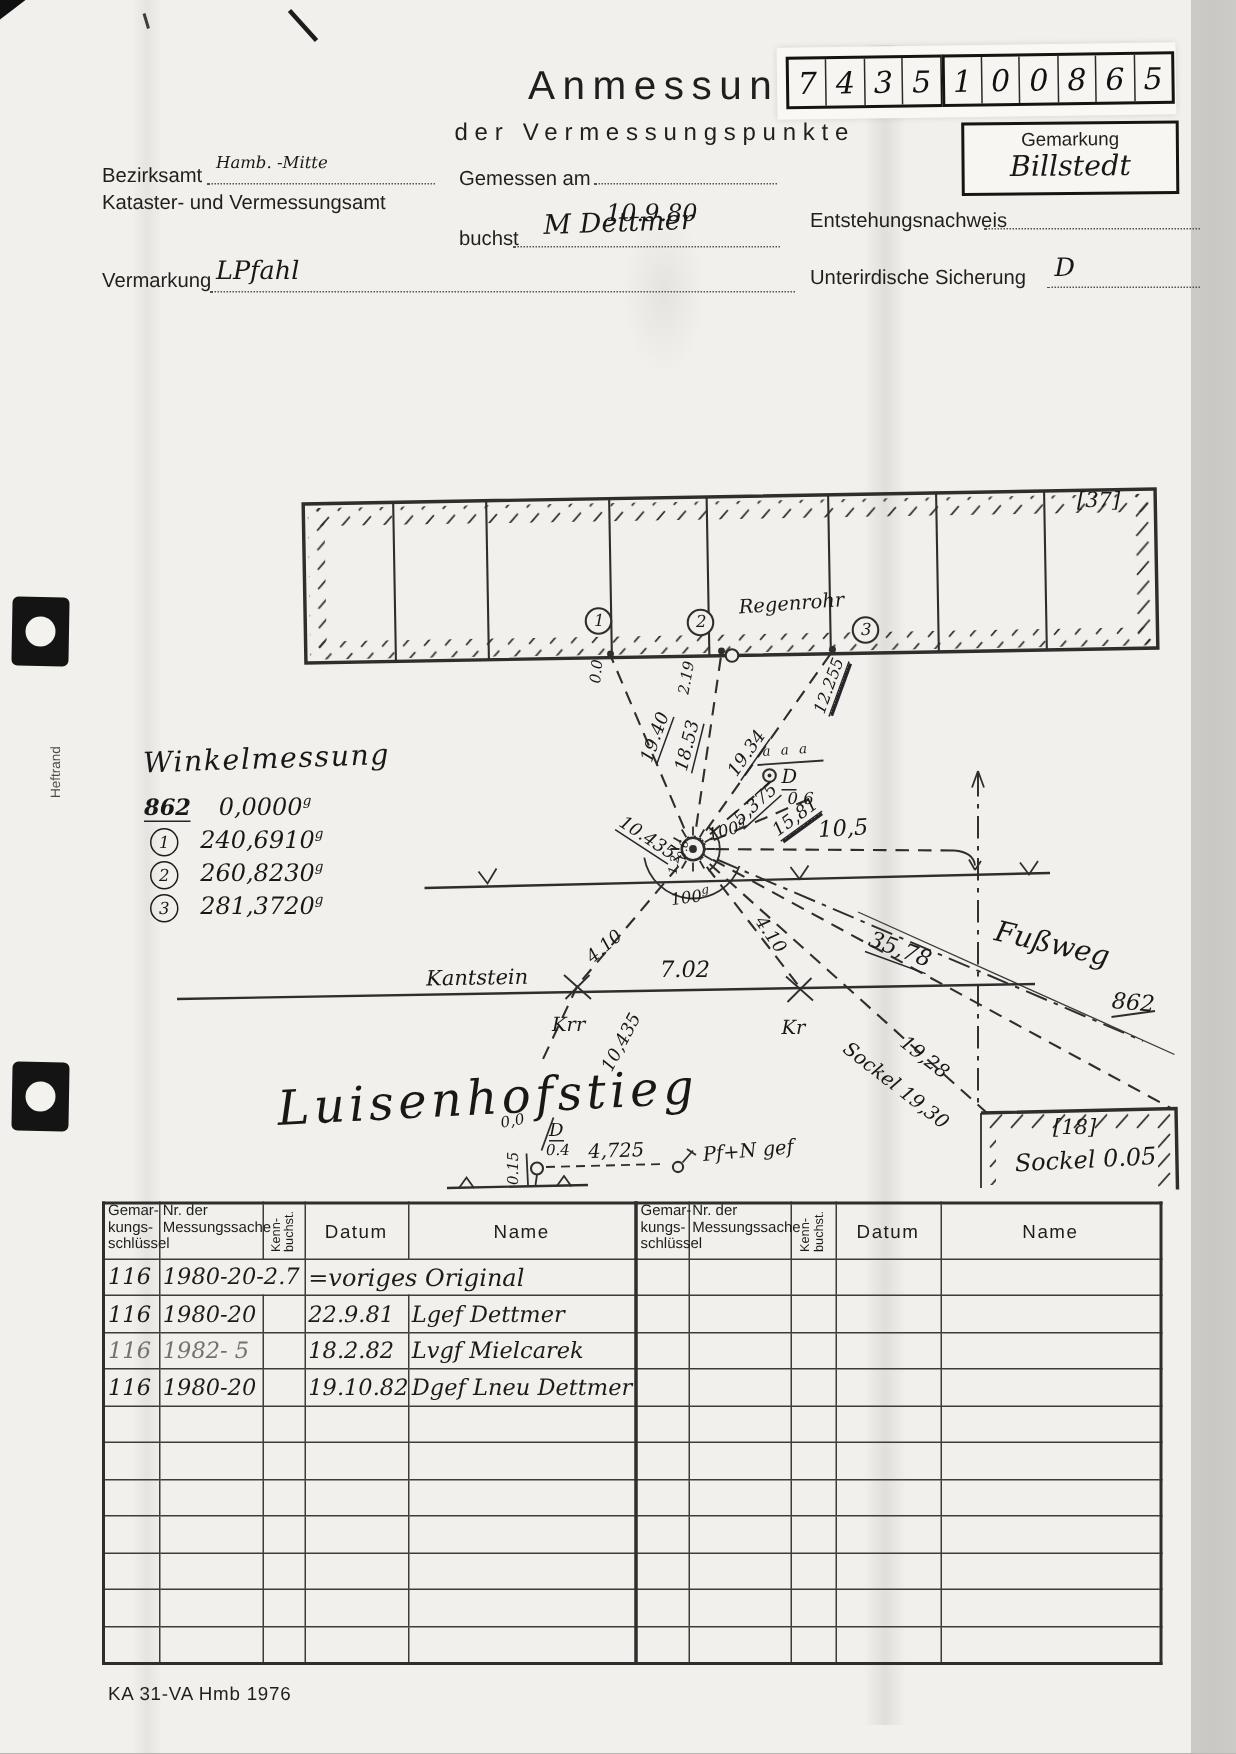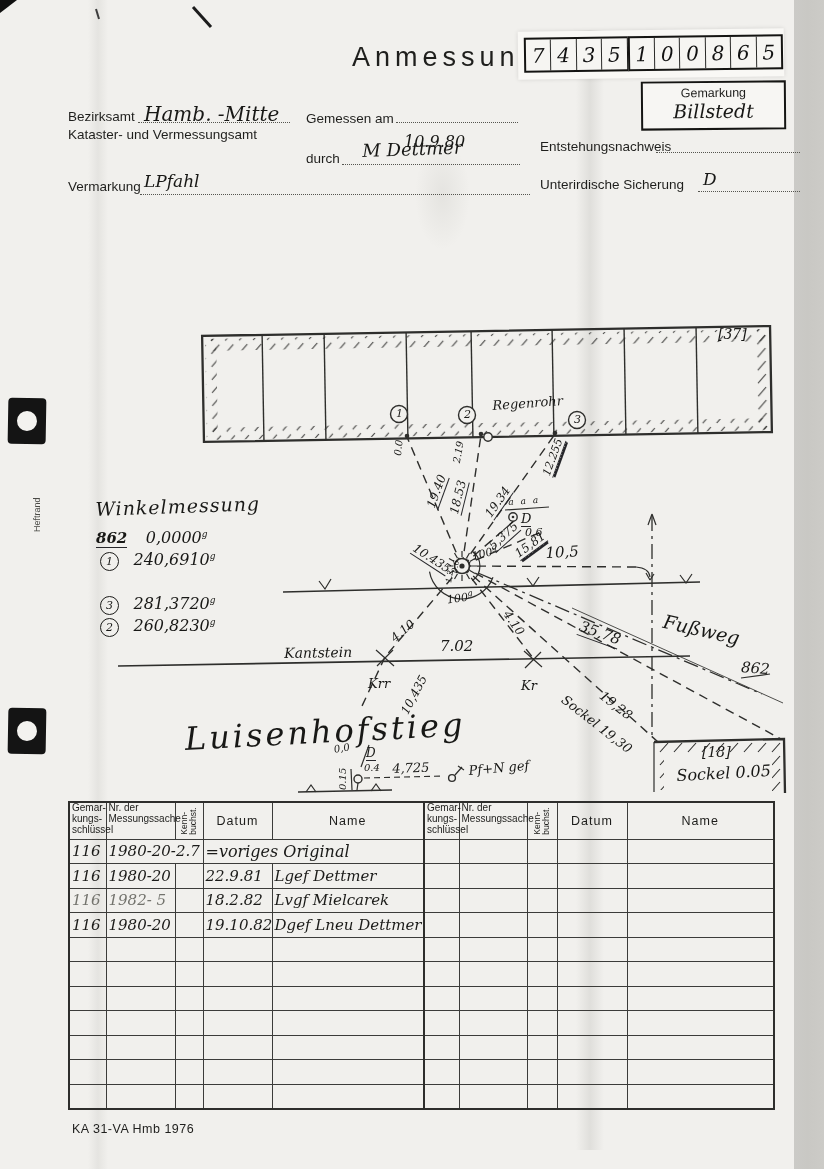--- a/index.html
+++ b/index.html
@@ -73,6 +73,7 @@
     </div>
 
   <div class="lbl print" style="left:352px;top:42px;font-size:27px;letter-spacing:5px;">Anmessung</div>
+  <div class="lbl print" style="left:303px;top:80px;font-size:16px;letter-spacing:4.5px;">der Vermessungspunkte</div>
 
   <div class="codewrap"></div>
   <div class="codegroups">

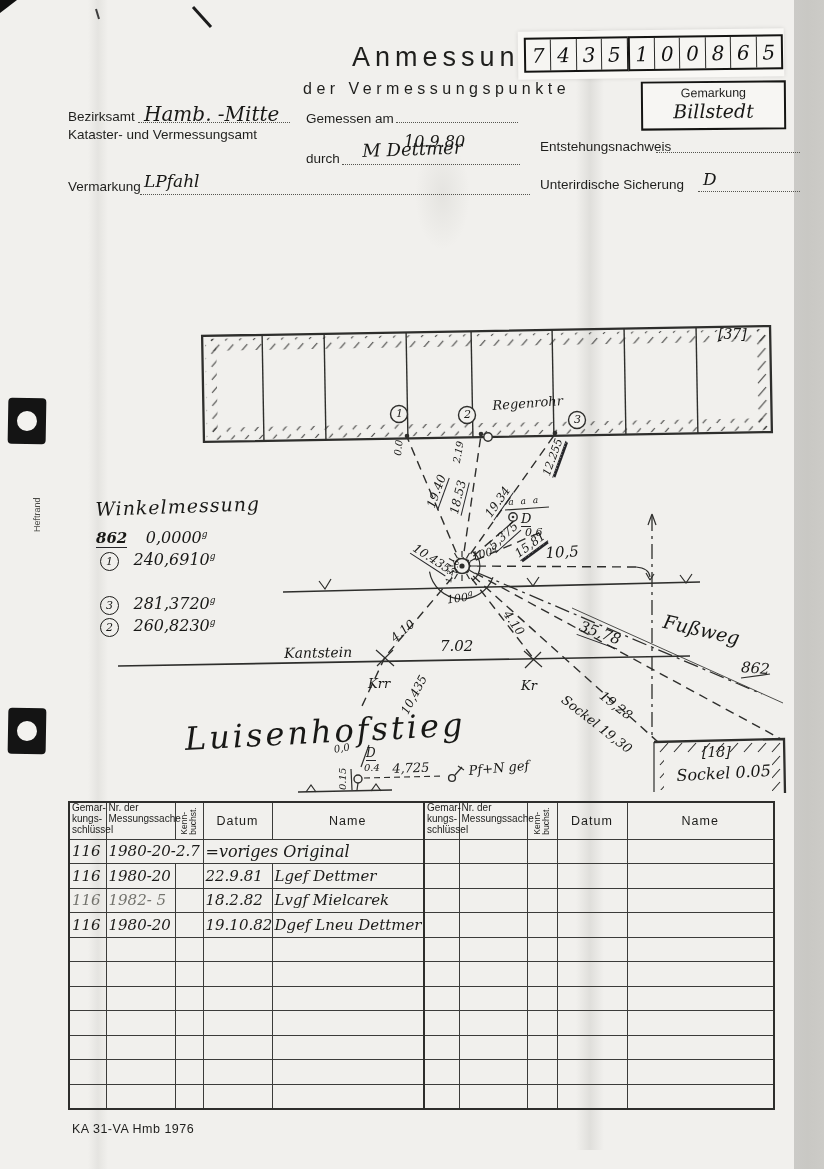--- a/index.html
+++ b/index.html
@@ -99,7 +99,7 @@
   </div>
 
   <div class="lbl print" style="left:68px;top:109px;font-size:13.5px;">Bezirksamt</div>
-  <div class="lbl hand" style="left:144px;top:102px;font-size:20px;">Hamb. -Mitte</div>
+  <div class="lbl hand" style="left:144px;top:102px;font-size:11px;">Hamb. -Mitte</div>
   <div class="dots" style="left:138px;top:121px;width:152px;"></div>
   <div class="lbl print" style="left:68px;top:127px;font-size:13.5px;">Kataster- und Vermessungsamt</div>
 

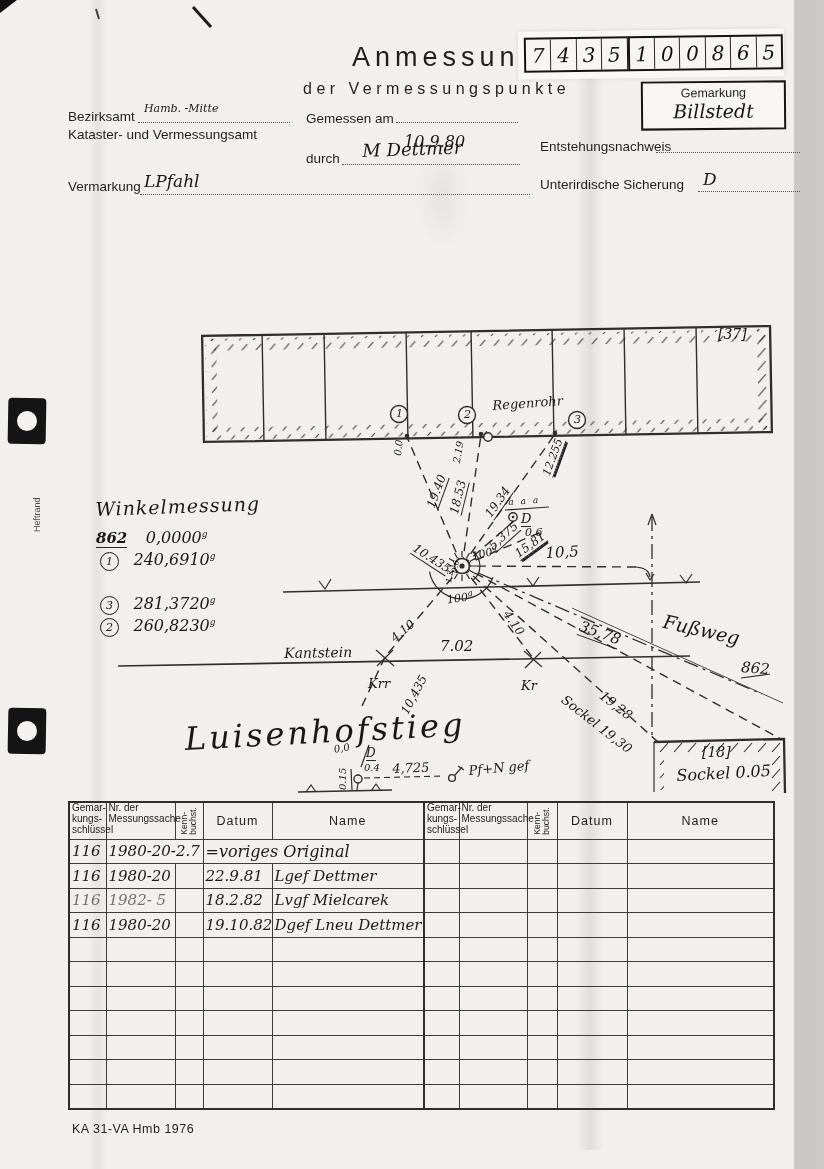--- a/index.html
+++ b/index.html
@@ -107,7 +107,7 @@
   <div class="lbl hand" style="left:404px;top:104px;font-size:16px;margin-top:28px;">10.9.80</div>
   <div class="dots" style="left:396px;top:121px;width:122px;"></div>
 
-  <div class="lbl print" style="left:306px;top:151px;font-size:13.5px;">durch</div>
+  <div class="lbl print" style="left:306px;top:151px;font-size:13.5px;">buchst</div>
   <div class="lbl hand" style="left:362px;top:140px;font-size:18px;transform:rotate(-2deg);">M Dettmer</div>
   <div class="dots" style="left:342px;top:163px;width:178px;"></div>
 

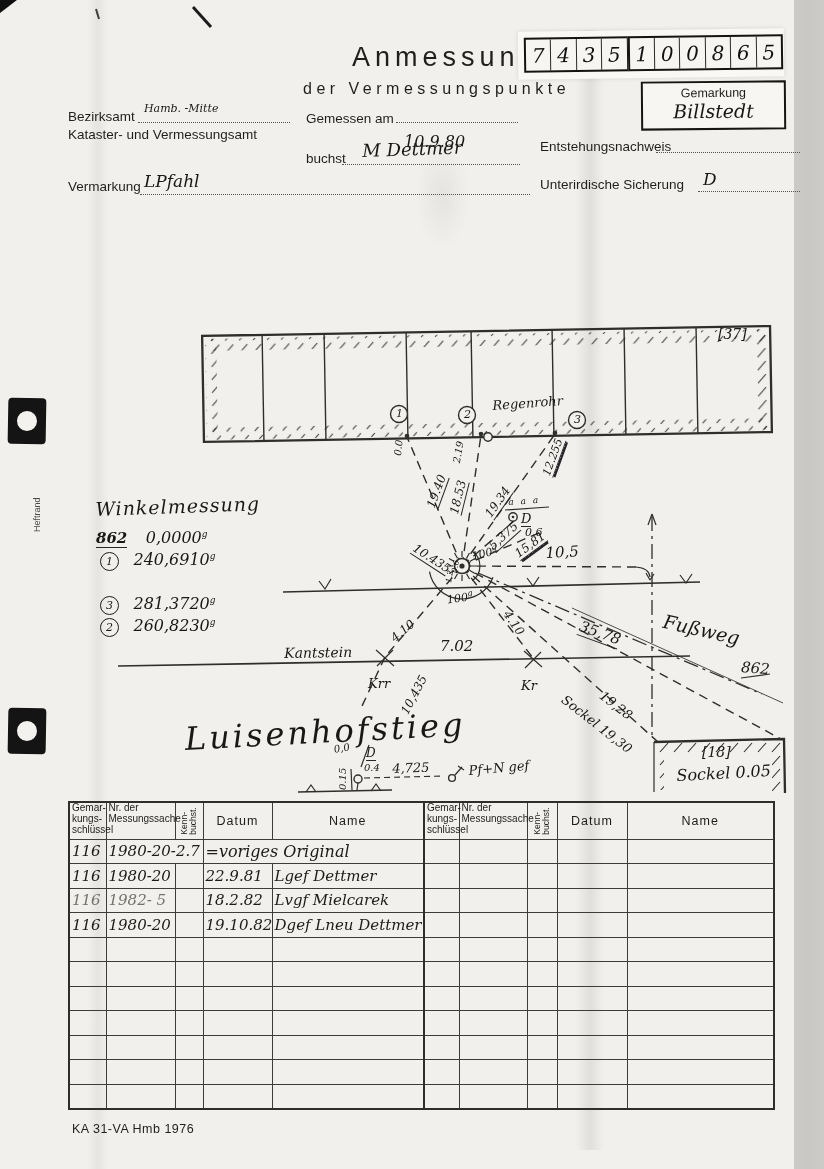--- a/index.html
+++ b/index.html
@@ -272,7 +272,7 @@
     <span class="circ hand">1</span>
     <span class="hand" style="font-size:16px;margin-left:10px;">240,6910</span><sup class="hand" style="font-size:9px;">g</sup>
   </div>
-  <div class="abs" style="left:100px;top:572px;width:170px;height:20px;margin-top:44px;">
+  <div class="abs" style="left:100px;top:572px;width:170px;height:20px;">
     <span class="circ hand">2</span>
     <span class="hand" style="font-size:16px;margin-left:10px;">260,8230</span><sup class="hand" style="font-size:9px;">g</sup>
   </div>

